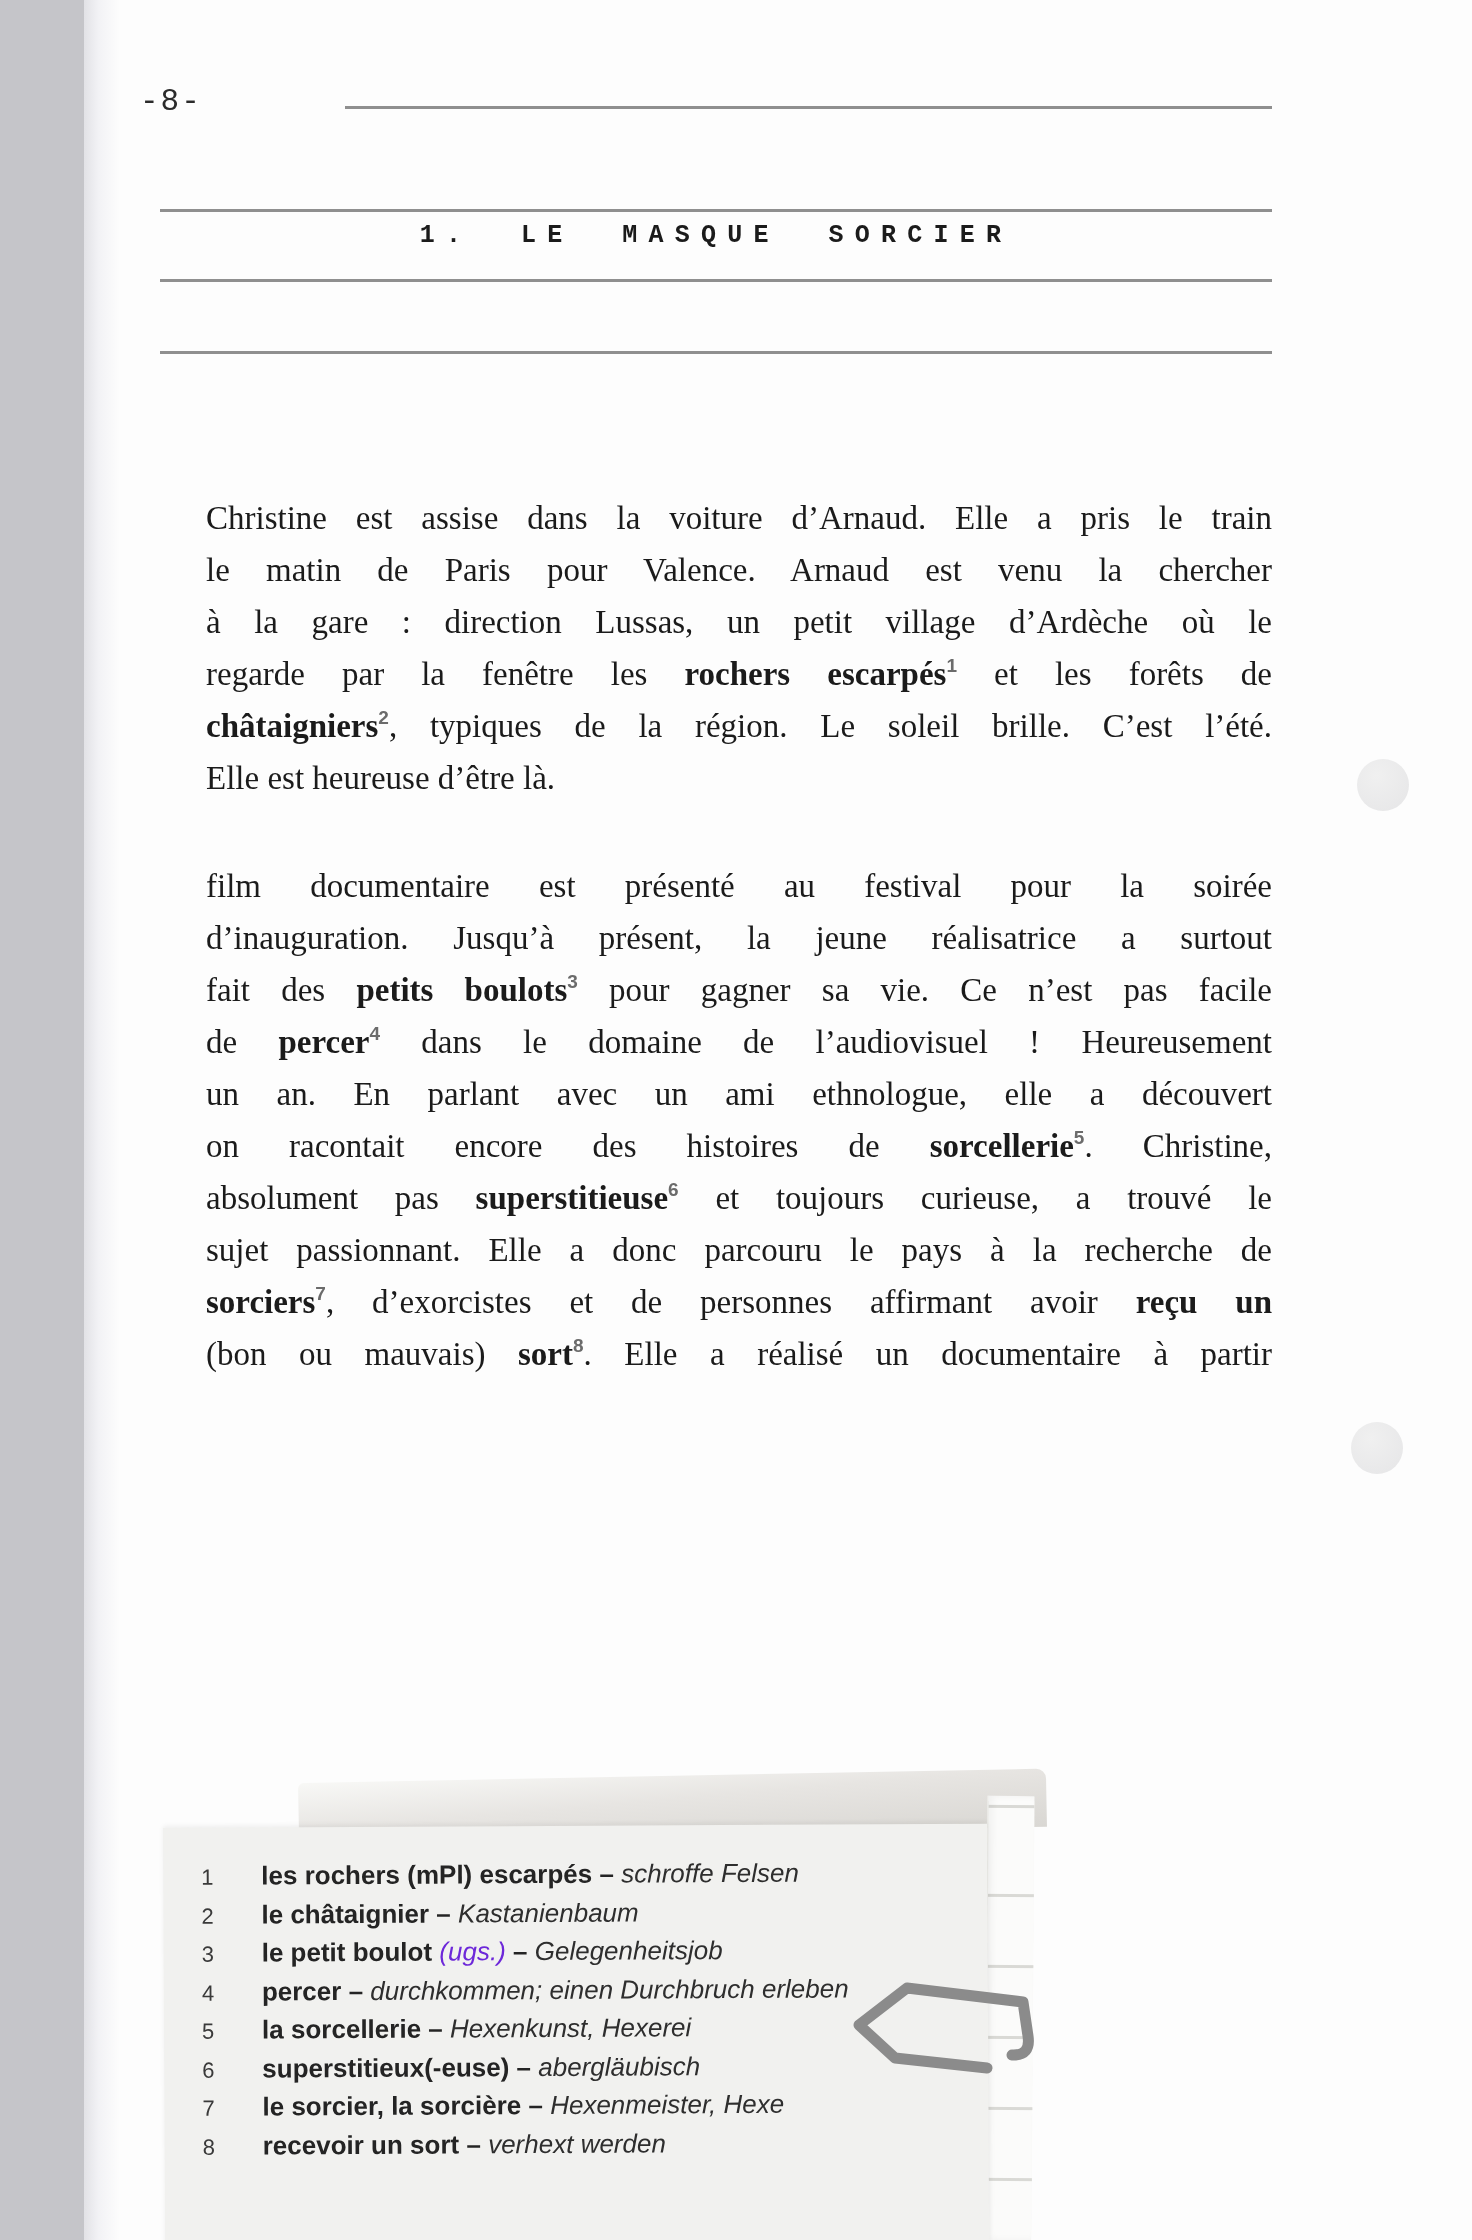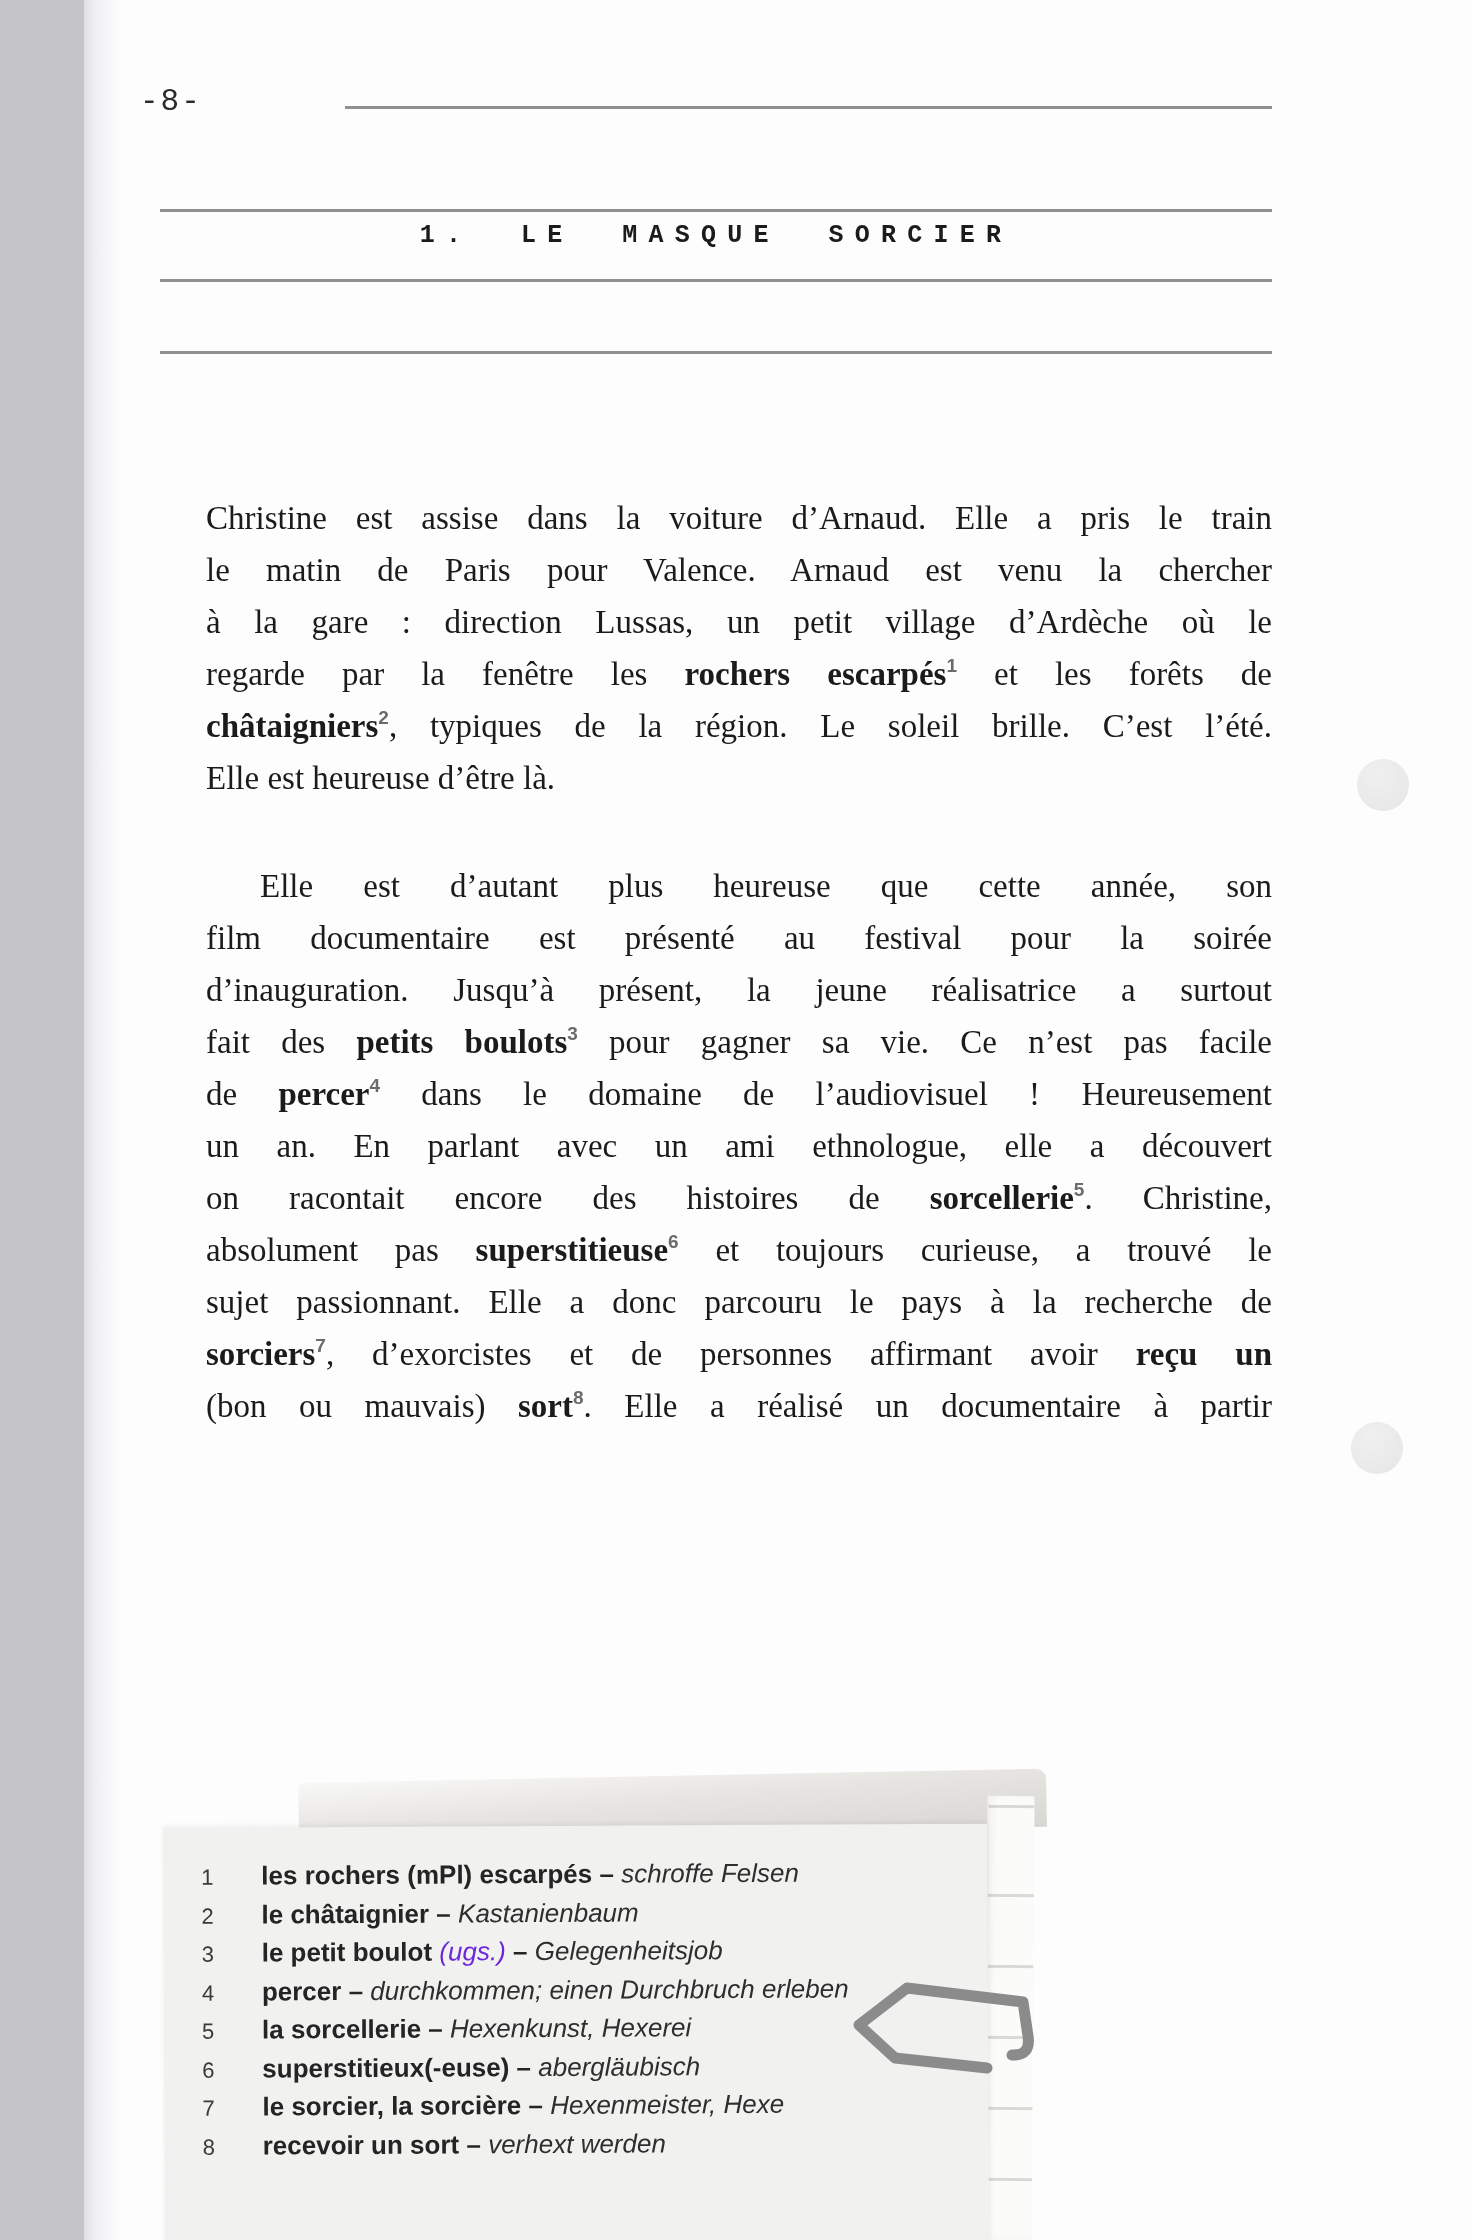--- a/index.html
+++ b/index.html
@@ -81,7 +81,6 @@
       <div class="line last"><span class="">Elle est heureuse d’être là.</span></div>
     </div>
     <div class="para">
-      <div class="line indent"><span class="">Elle est d’autant plus heureuse que cette année, son</span></div>
       <div class="line"><span class="">film documentaire est présenté au festival pour la soirée</span></div>
       <div class="line"><span class="">d’inauguration. Jusqu’à présent, la jeune réalisatrice a surtout</span></div>
       <div class="line"><span class="">fait des </span><span class="b">petits boulots</span><span class="fnref">3</span><span class=""> pour gagner sa vie. Ce n’est pas facile</span></div>

